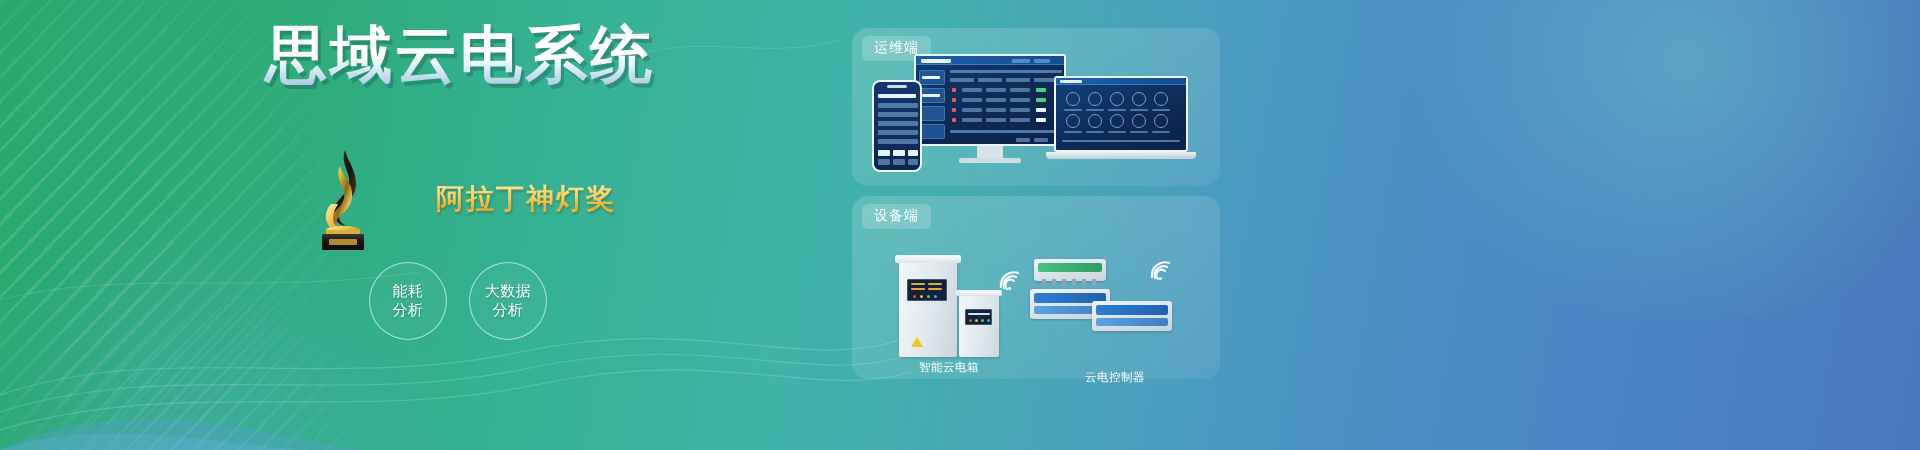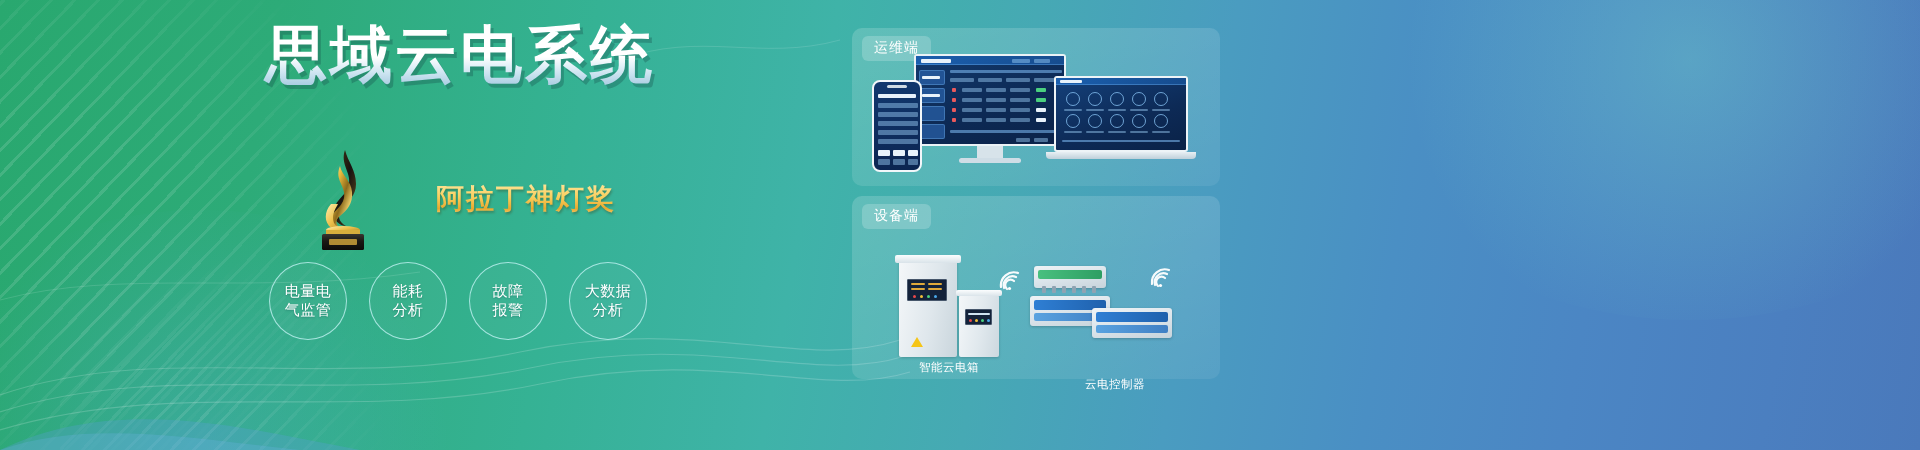--- a/index.html
+++ b/index.html
@@ -137,7 +137,7 @@
   .panel {
     position: absolute; left: 0;
     width: 368px;
-    border-radius: 10px;
+    border-radius: 16px;
     background: linear-gradient(160deg, rgba(255,255,255,0.17), rgba(255,255,255,0.07));
     padding-left: 12px;
   }

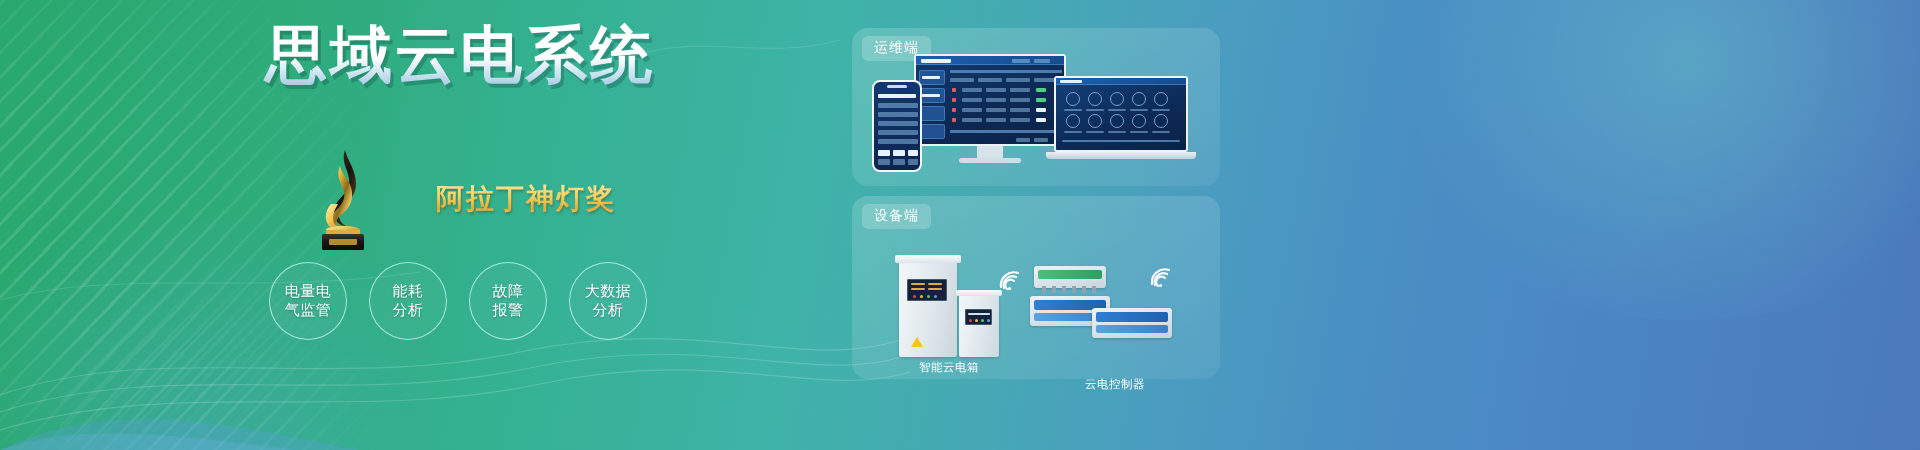--- a/index.html
+++ b/index.html
@@ -346,12 +346,6 @@
     </div>
 
     <div class="badges">
-      <div class="badge">
-        <div>
-            <span>电量电</span>
-            <span>气监管</span>
-          </div>
-      </div>
       <div class="badge">
         <div>
             <span>能耗</span>

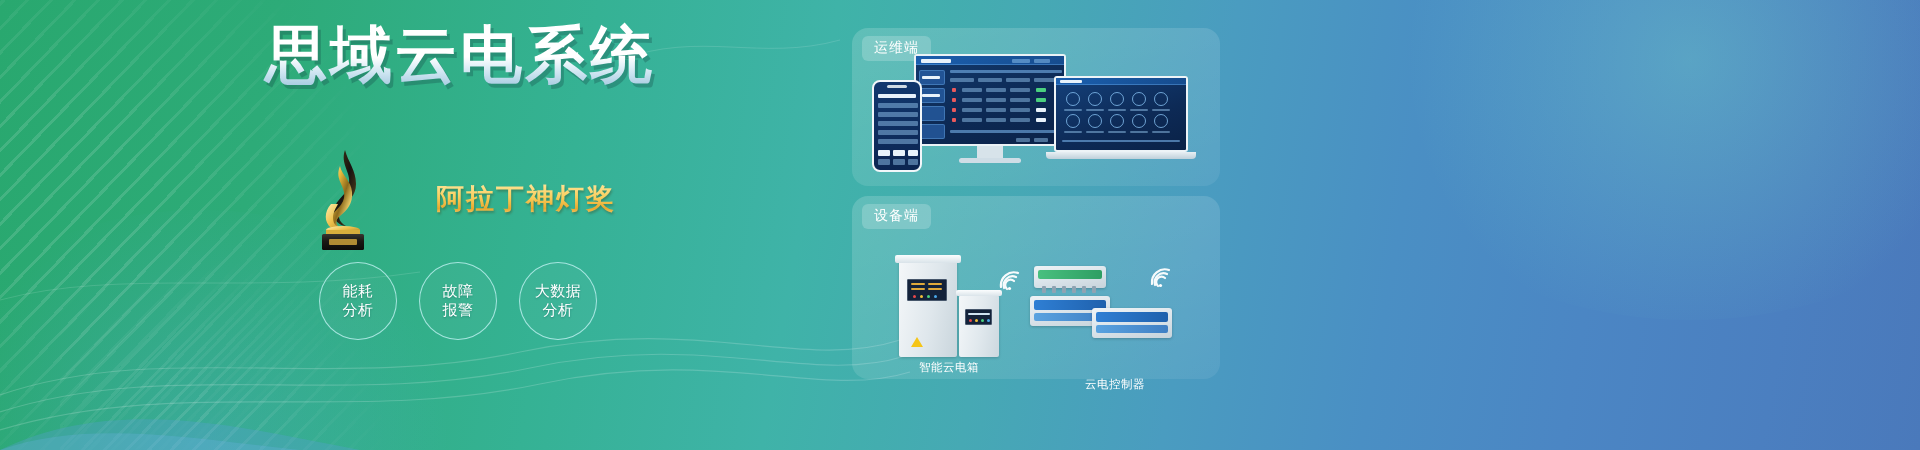--- a/index.html
+++ b/index.html
@@ -350,12 +350,6 @@
         <div>
             <span>能耗</span>
             <span>分析</span>
-          </div>
-      </div>
-      <div class="badge">
-        <div>
-            <span>故障</span>
-            <span>报警</span>
           </div>
       </div>
       <div class="badge">

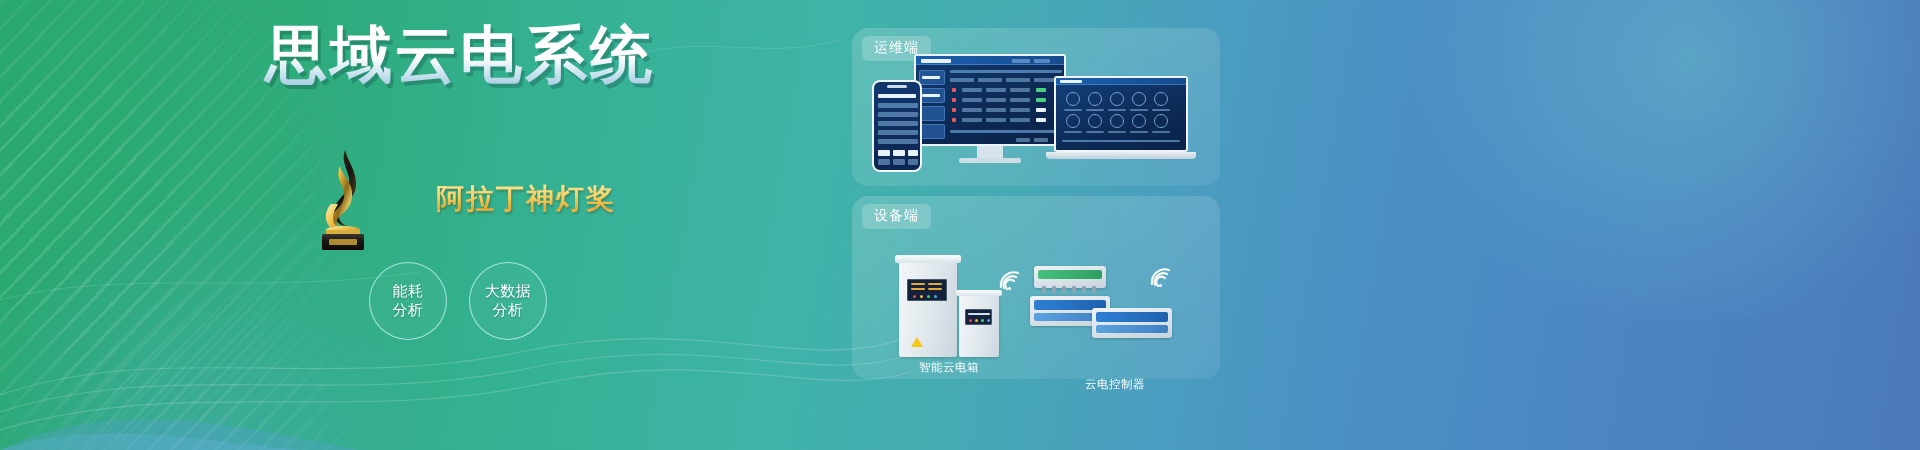--- a/index.html
+++ b/index.html
@@ -257,7 +257,7 @@
   }
 
   
-  .controllers { position: absolute; left: 178px; bottom: 9px; width: 170px; height: 108px; }
+  .controllers { position: absolute; left: 178px; bottom: 16px; width: 170px; height: 108px; }
   .ctrl {
     position: absolute; border-radius: 3px;
     background: linear-gradient(170deg, #eef3f6 0%, #dde6ec 45%, #c7d3db 100%);

